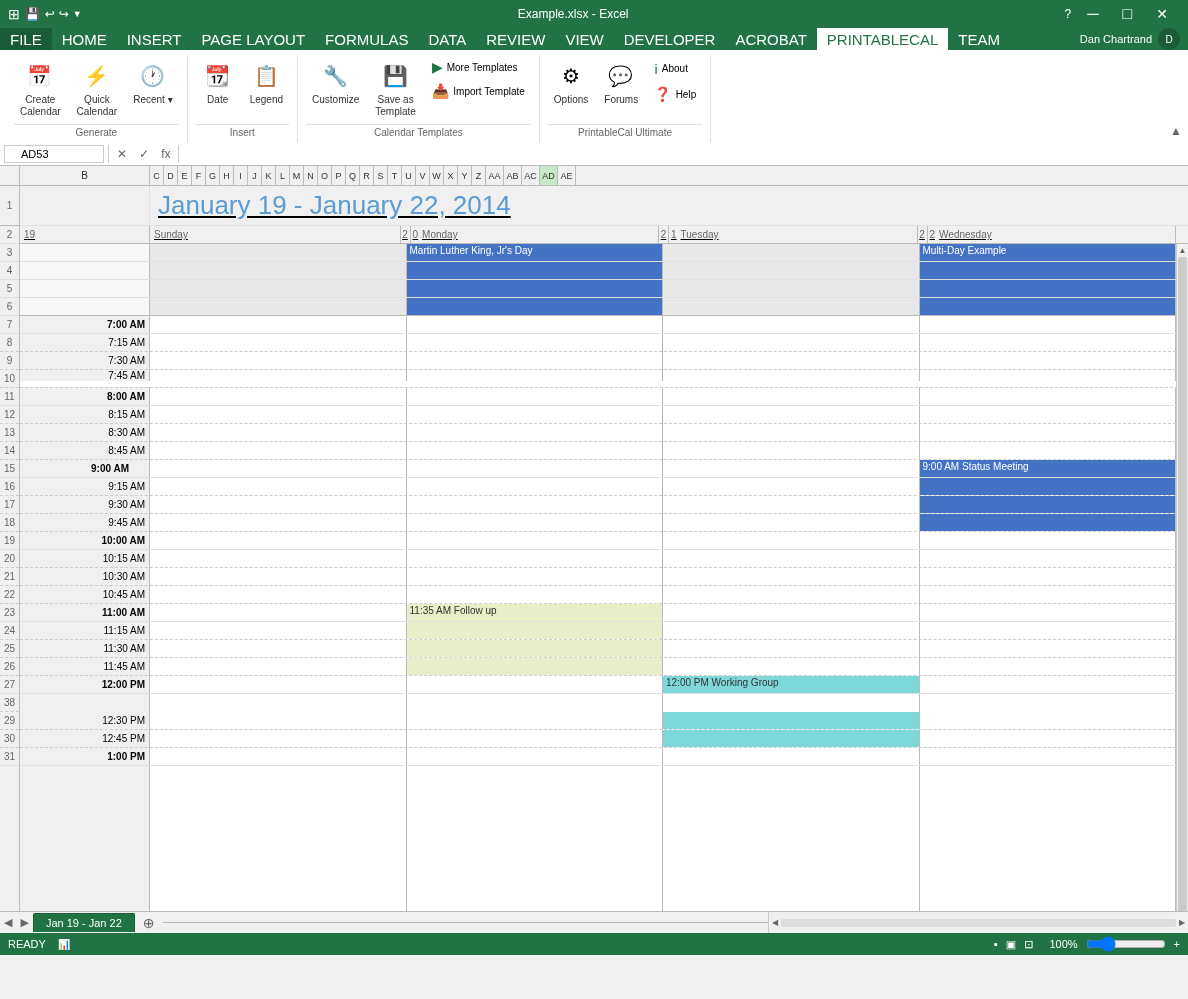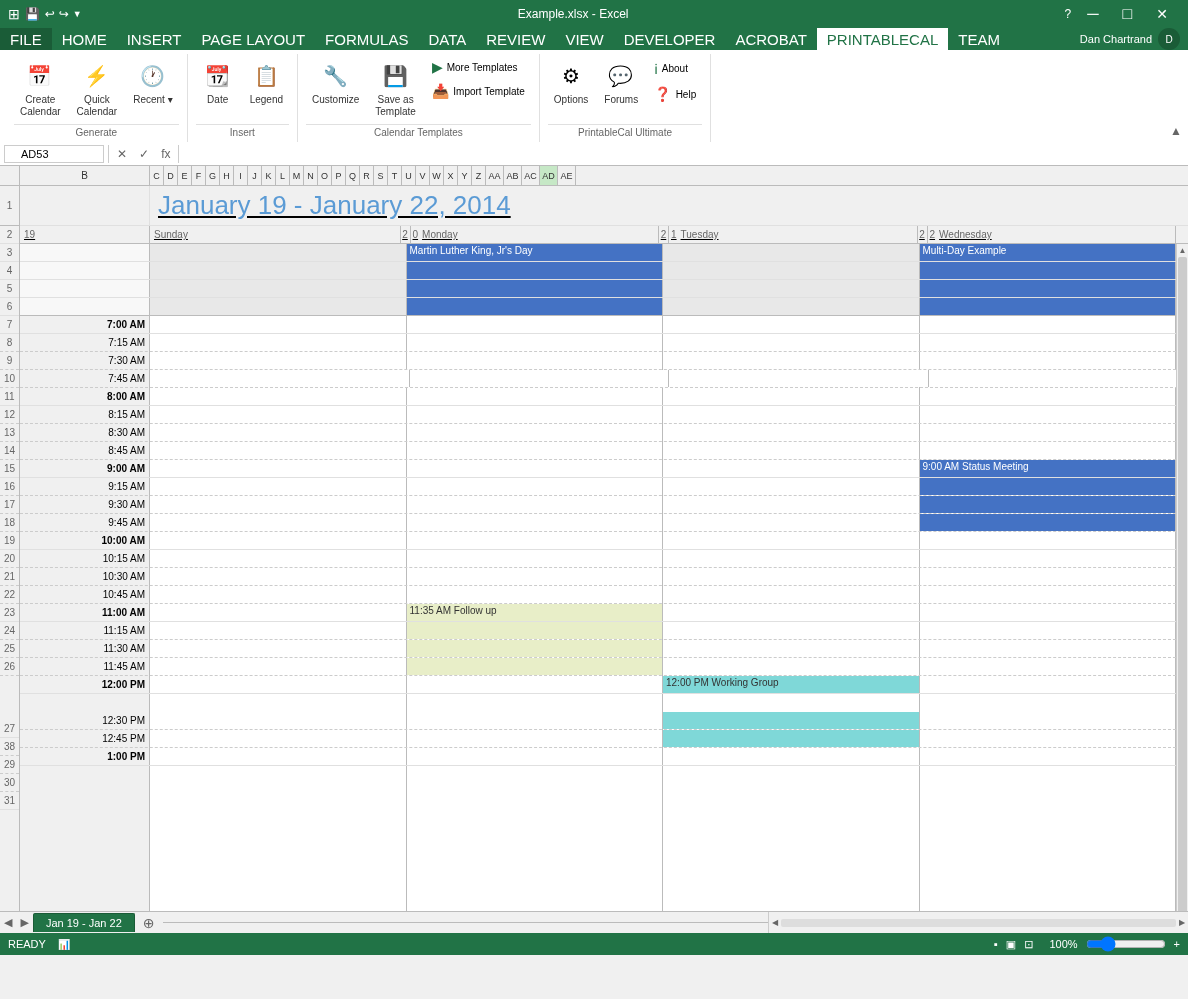--- a/index.html
+++ b/index.html
@@ -531,7 +531,7 @@
             <div style="flex:1; border-right:1px solid #bbb; background:white;"></div>
           </div>
 
-          <div style="position:absolute; top:126px; left:0; right:0; height:18px; display:flex; border-bottom:1px dashed #ccc;">
+          <div style="position:absolute; top:126px; left:0; right:0; height:18px; display:flex; border-bottom:1px dashed #ccc;flex-direction:column;">
             <div style="width:130px; flex-shrink:0; border-right:1px solid #bbb; display:flex; align-items:center; justify-content:flex-end; padding-right:4px; font-size:10px;">7:45 AM</div>
             <div style="flex:1; border-right:1px solid #bbb; background:white;"></div>
             <div style="flex:1; border-right:1px solid #bbb; background:white;"></div>

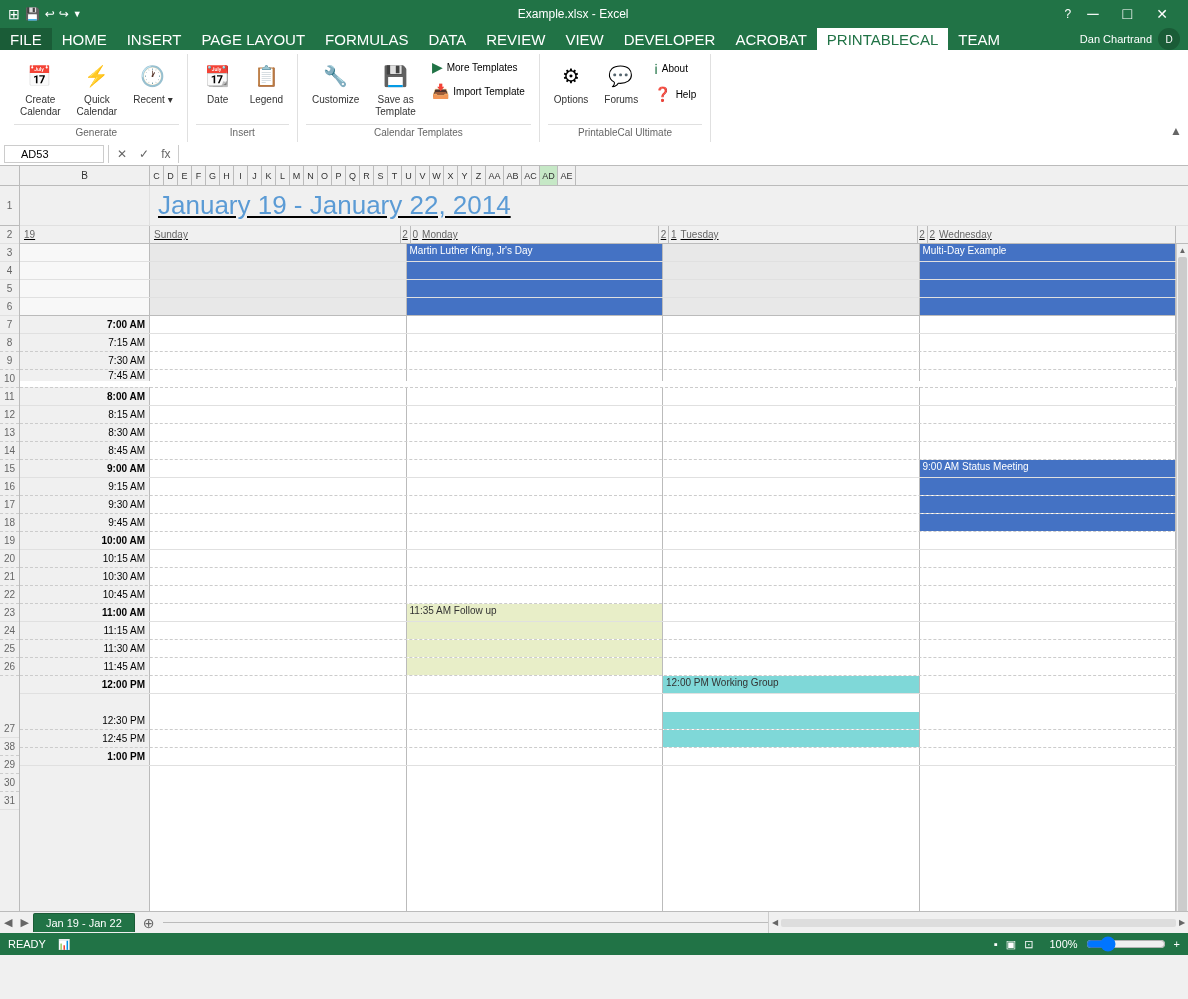--- a/index.html
+++ b/index.html
@@ -572,7 +572,7 @@
           </div>
 
           <div style="position:absolute; top:216px; left:0; right:12px; height:18px; display:flex; border-bottom:1px solid #e0e0e0;">
-            <div style="width:130px; flex-shrink:0; border-right:1px solid #bbb; display:flex; align-items:center; justify-content:flex-end; padding-right:4px; font-size:10px; font-weight:bold;text-align:right;">9:00 AM</div>
+            <div style="width:130px; flex-shrink:0; border-right:1px solid #bbb; display:flex; align-items:center; justify-content:flex-end; padding-right:20px; font-size:10px; font-weight:bold;text-align:right;">9:00 AM</div>
             <div style="flex:1; border-right:1px solid #bbb; background:white;"></div>
             <div style="flex:1; border-right:1px solid #bbb; background:white;"></div>
             <div style="flex:1; border-right:1px solid #bbb; background:white;"></div>

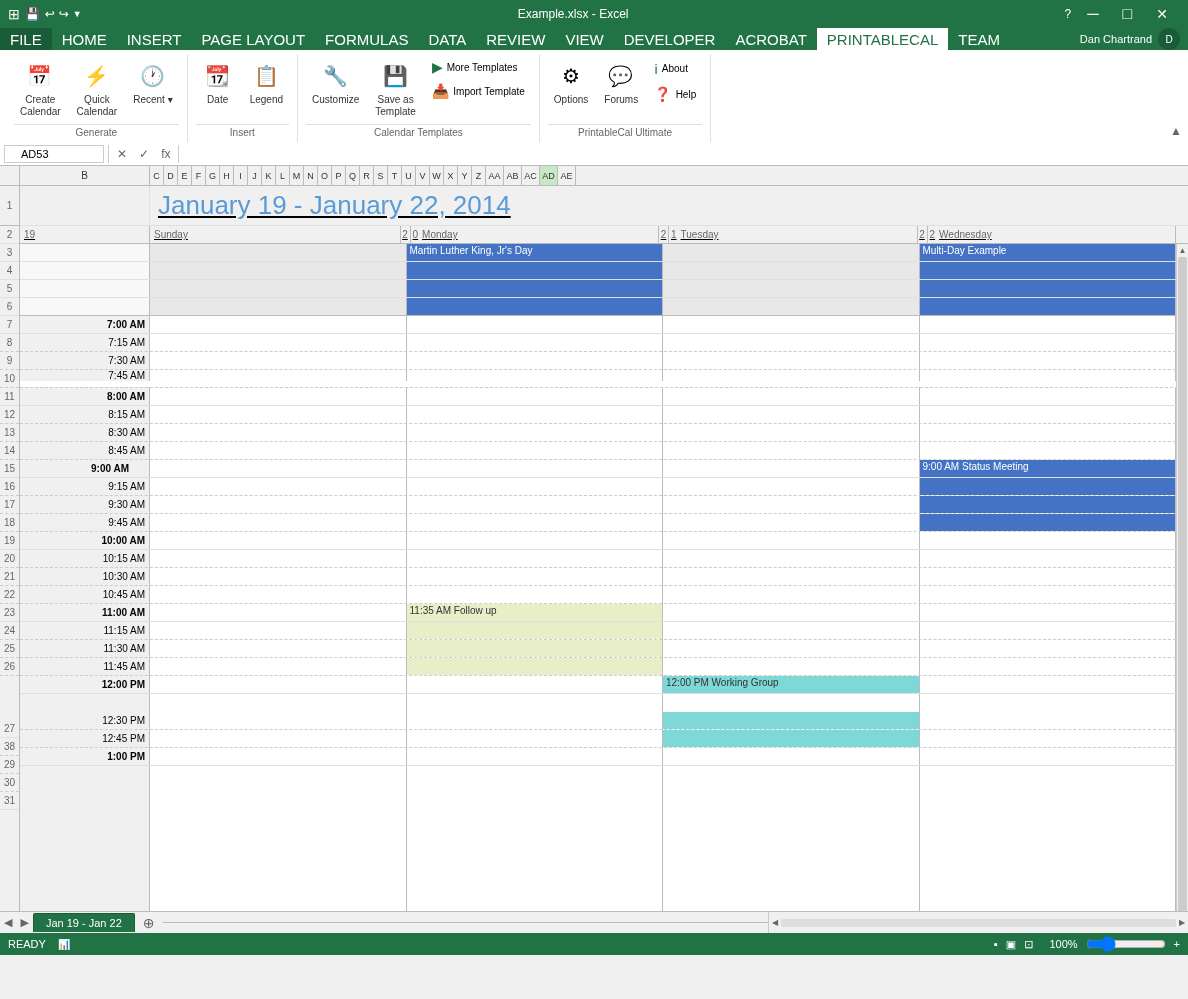--- a/index.html
+++ b/index.html
@@ -418,7 +418,7 @@
     <div style="height:18px; border-bottom:1px dashed #ccc; display:flex; align-items:center; justify-content:center; font-size:10px; color:#666;">24</div>
     <div style="height:18px; border-bottom:1px dashed #ccc; display:flex; align-items:center; justify-content:center; font-size:10px; color:#666;">25</div>
     <div style="height:18px; border-bottom:1px dashed #ccc; display:flex; align-items:center; justify-content:center; font-size:10px; color:#666;">26</div>
-    <div style="height:18px; border-bottom:1px solid #e0e0e0; display:flex; align-items:center; justify-content:center; font-size:10px; color:#666;margin-top:44px;">27</div>
+    <div style="height:18px; border-bottom:1px solid #e0e0e0; display:flex; align-items:center; justify-content:center; font-size:10px; color:#666;">27</div>
     <div style="height:18px; border-bottom:1px dashed #ccc; display:flex; align-items:center; justify-content:center; font-size:10px; color:#666;">38</div>
     <div style="height:18px; border-bottom:1px dashed #ccc; display:flex; align-items:center; justify-content:center; font-size:10px; color:#666;">29</div>
     <div style="height:18px; border-bottom:1px dashed #ccc; display:flex; align-items:center; justify-content:center; font-size:10px; color:#666;">30</div>

